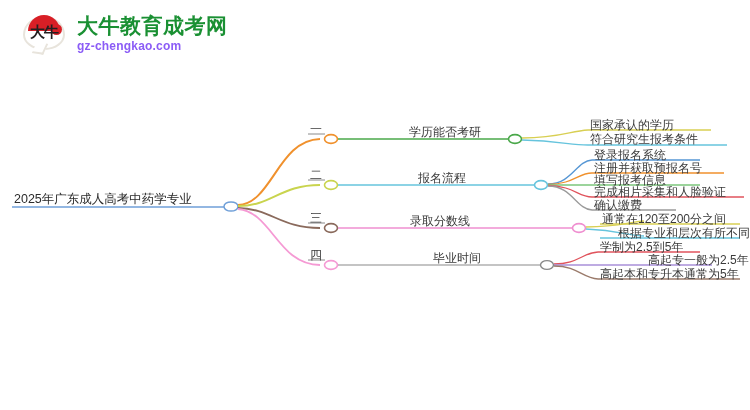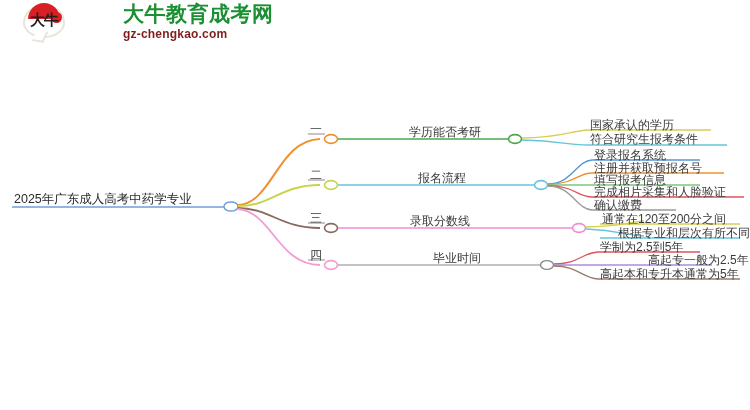--- a/index.html
+++ b/index.html
@@ -19,7 +19,7 @@
   #logo-block {
     position: absolute;
     left: 22px;
-    top: 0;
+    top: 12px;
     display: flex;
     align-items: center;
     gap: 9px;

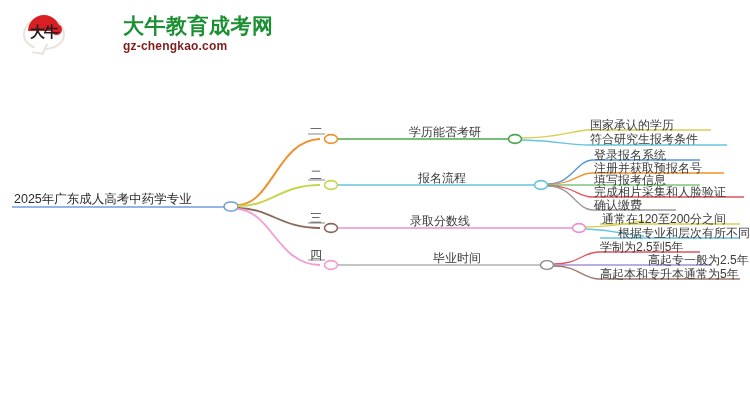--- a/index.html
+++ b/index.html
@@ -82,7 +82,7 @@
     letter-spacing: -1px;
     line-height: 17px;
   }
-  #logo-text { display: flex; flex-direction: column; justify-content: center; margin-left: 46px; }
+  #logo-text { display: flex; flex-direction: column; justify-content: center; }
   #logo-title {
     font-size: 21px;
     font-weight: bold;

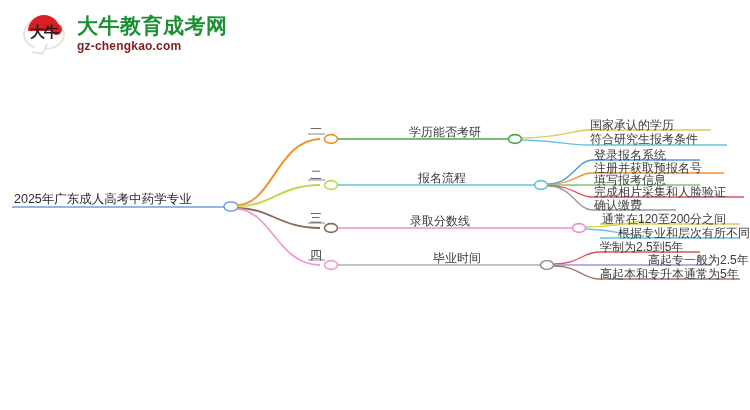--- a/index.html
+++ b/index.html
@@ -93,7 +93,7 @@
   #logo-sub {
     font-size: 12px;
     font-weight: bold;
-    color: #7f1d1d;
+    color: #8b5cf6;
     letter-spacing: 0.2px;
     line-height: 15px;
     margin-top: 1px;

